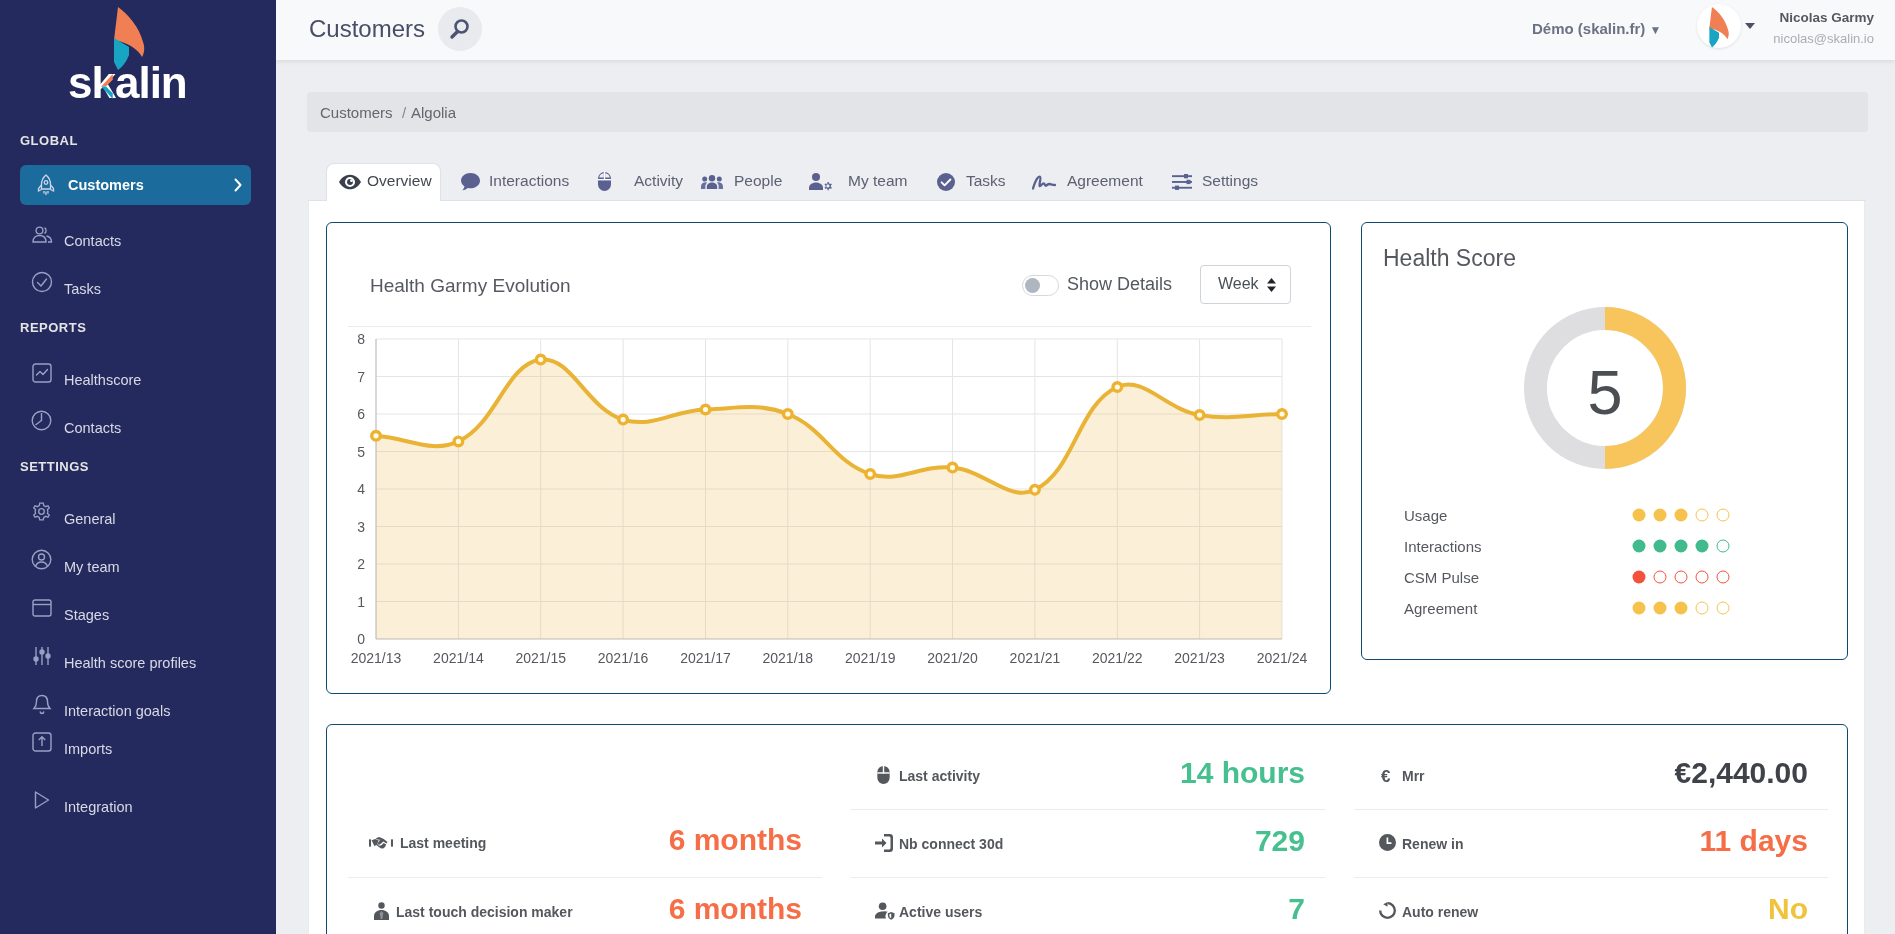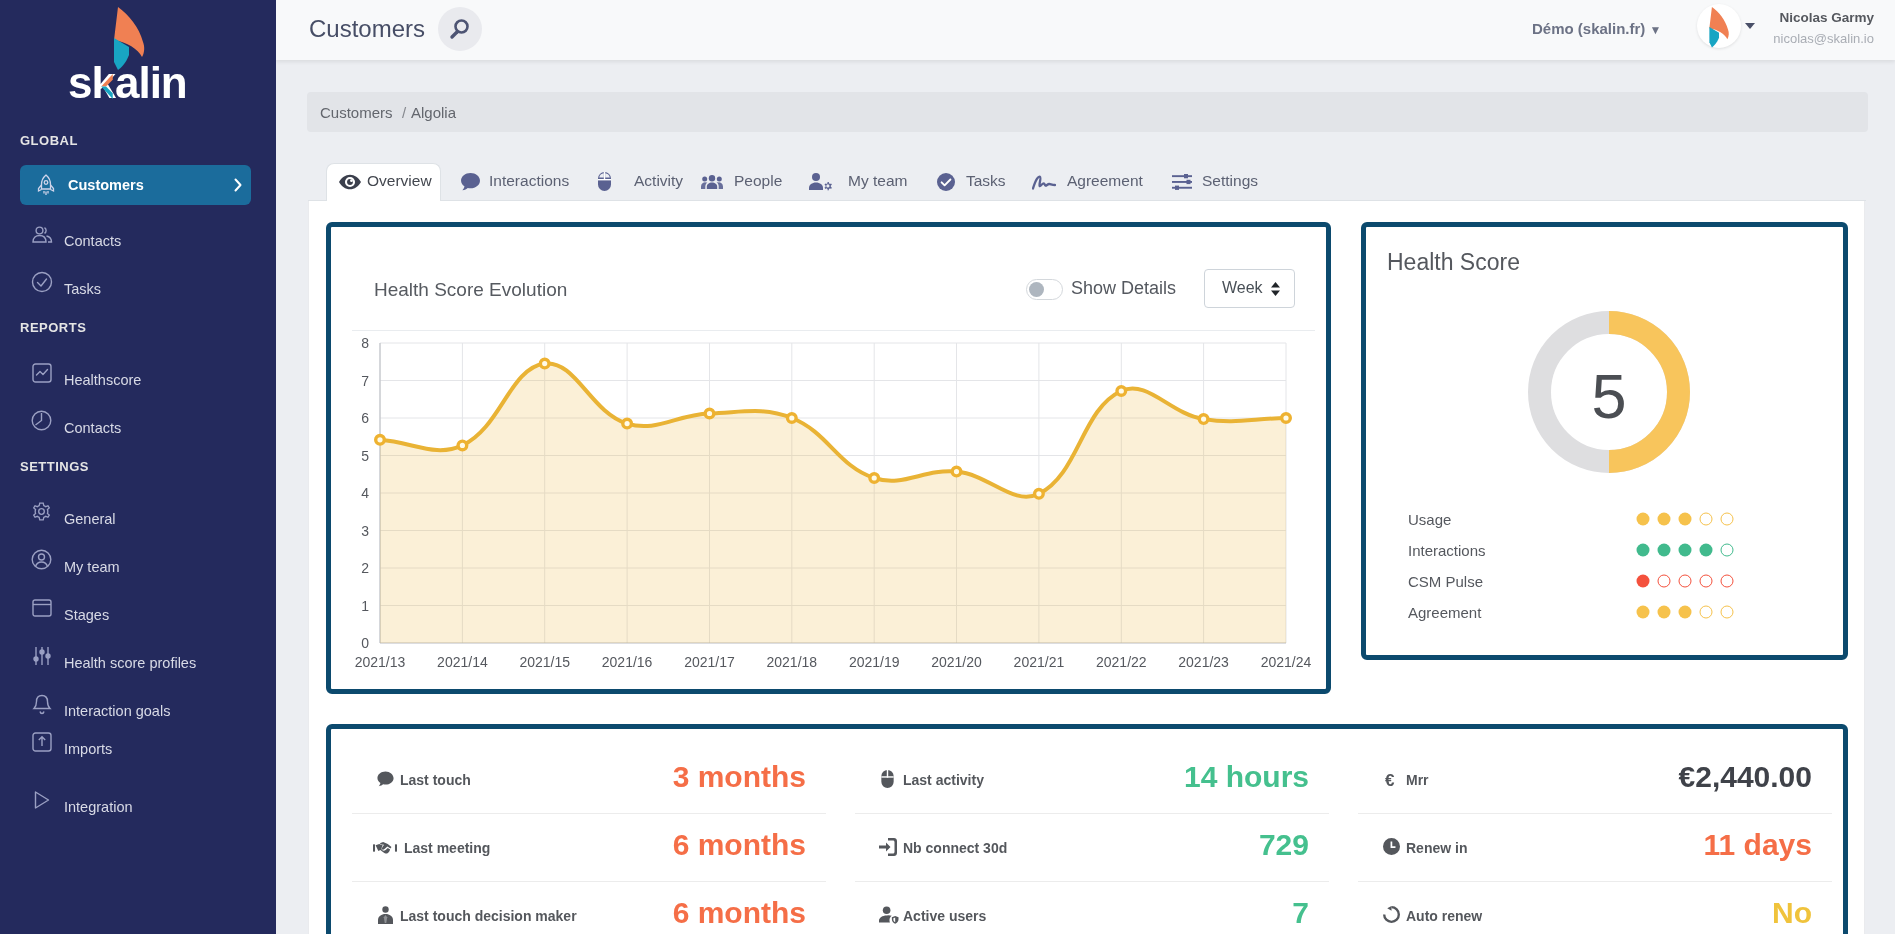--- a/index.html
+++ b/index.html
@@ -21,7 +21,7 @@
 .uemail { position:absolute; right:21px; top:31px; font-size:13px; color:#a9adb4; white-space:nowrap; }
 .crumb { position:absolute; left:307px; top:92px; width:1561px; height:40px; background:#e2e4e8; border-radius:4px; }
 .crumb span { position:absolute; top:12px; font-size:15px; color:#63666d; }
-.card { position:absolute; background:#fff; border:5px solid #0c4a6e; border-radius:6px; }
+.card { position:absolute; background:#fff; border:1px solid #0c4a6e; border-radius:6px; }
 .tabline { position:absolute; left:308px; top:200px; width:1558px; height:1px; background:#dee2e6; }
 .tab { position:absolute; top:163px; height:38px; font-size:15.5px; color:#5c6173; white-space:nowrap; }
 .tab-active { position:absolute; left:326px; top:163px; width:115px; height:38px; background:#fff; border:1px solid #dee2e6; border-bottom:none; border-radius:8px 8px 0 0; z-index:2; }

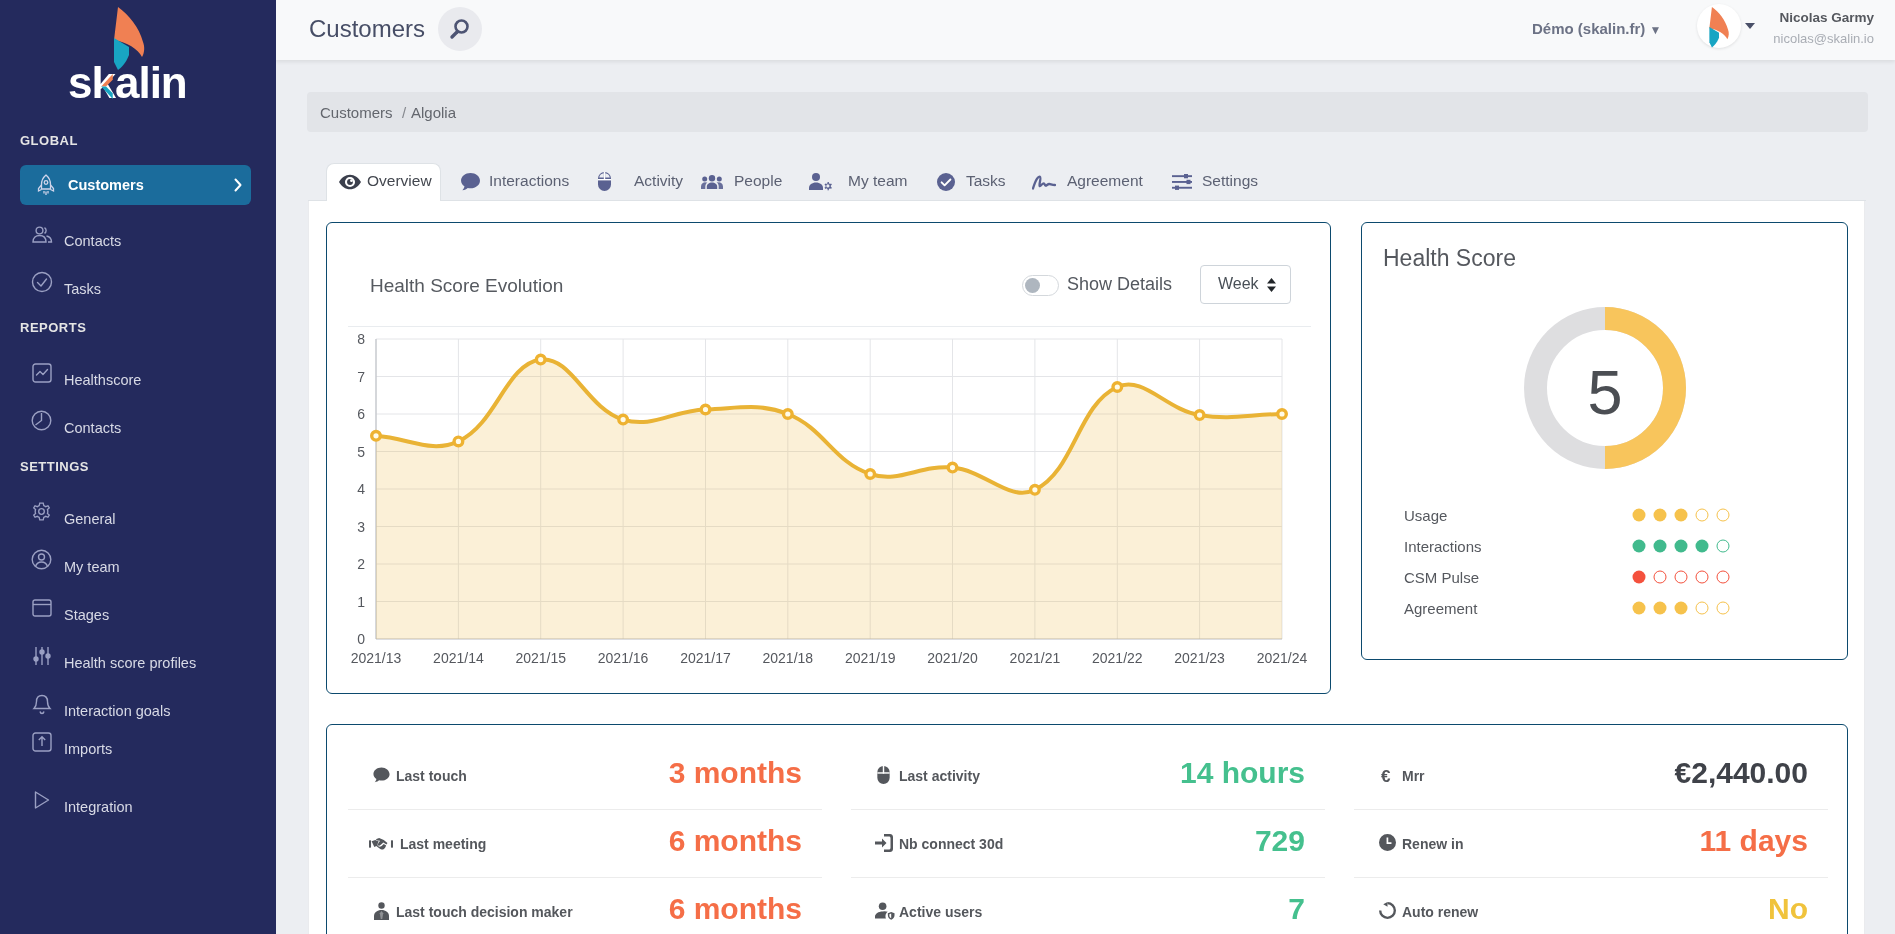--- a/index.html
+++ b/index.html
@@ -235,7 +235,7 @@
   <span style="position:absolute;left:30px;top:9px;">Settings</span>
 </div>
 <div class="card" style="left:326px; top:222px; width:1005px; height:472px;">
-  <div style="position:absolute;left:43px;top:52px;font-size:19px;color:#565a60;">Health Score Evolution</div>
+  <div style="position:absolute;left:43px;top:52px;font-size:19px;color:#565a60;">Health Garmy Evolution</div>
   <div style="position:absolute;left:695px;top:52px;width:37px;height:21px;border:1px solid #d4d8dc;border-radius:11px;background:#fff;">
       <div style="position:absolute;left:2px;top:2px;width:15px;height:15px;border-radius:50%;background:#aeb6bf;"></div>
     </div>

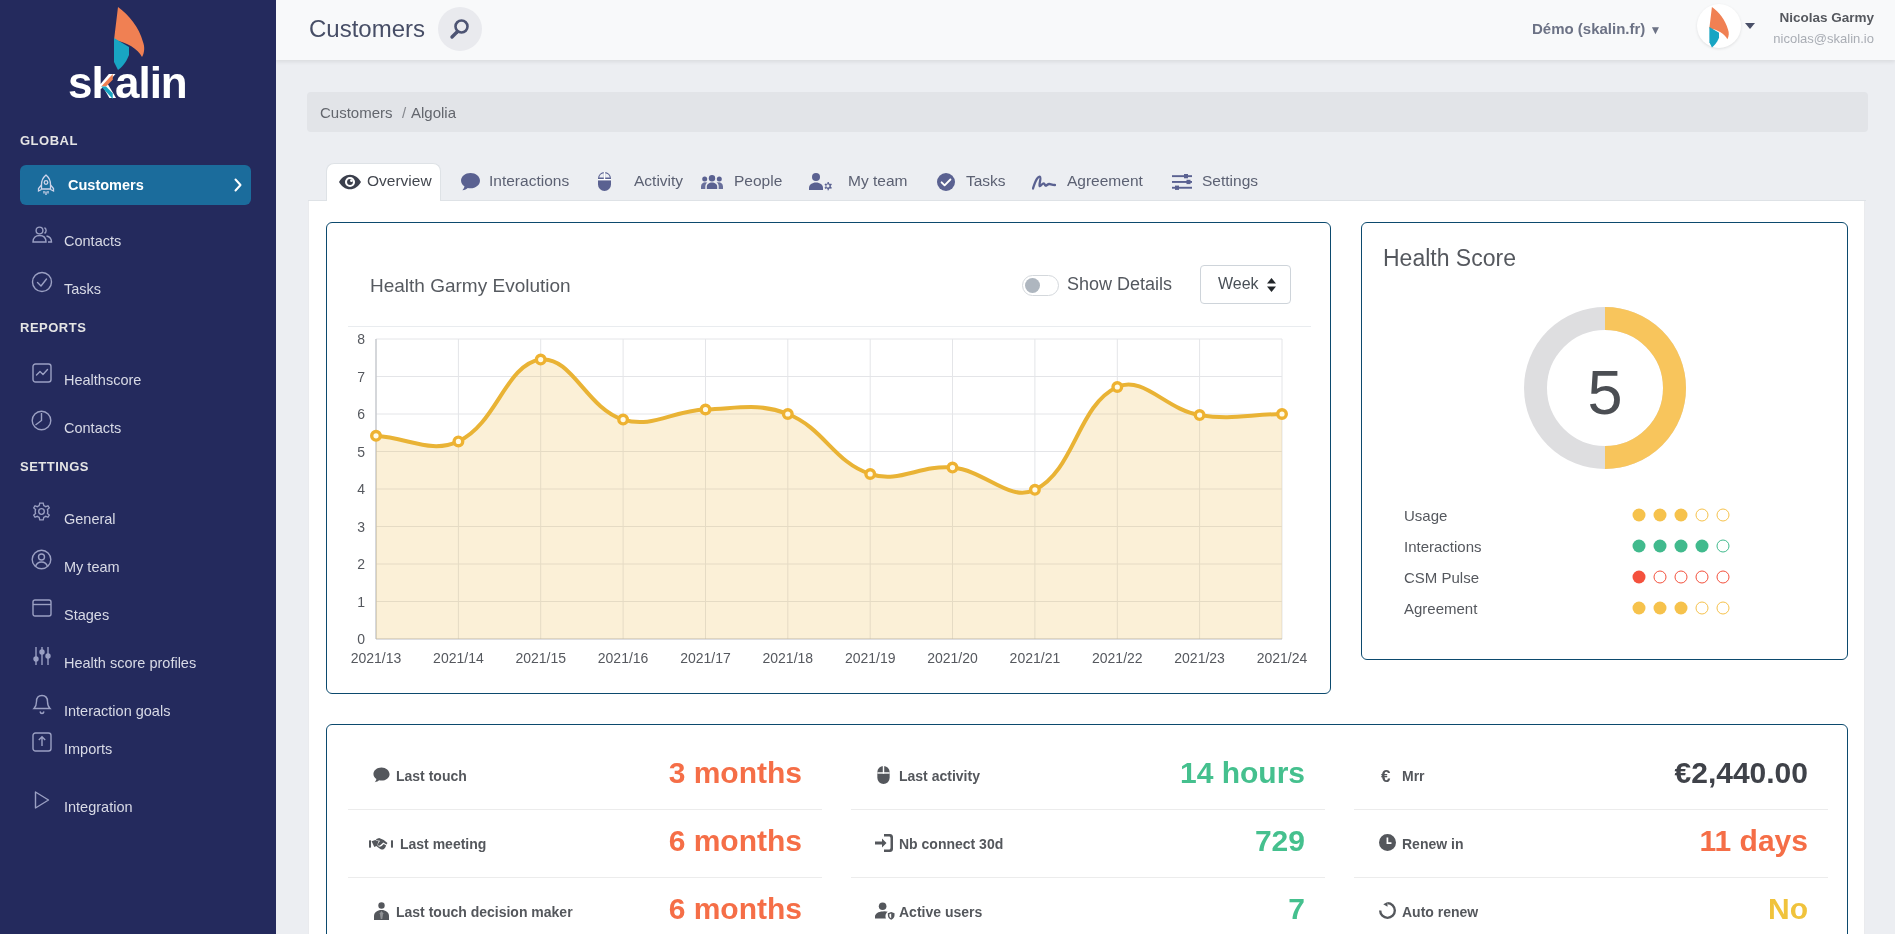--- a/index.html
+++ b/index.html
@@ -368,13 +368,6 @@
   </svg>
 </div>
 <div class="card" style="left:326px; top:724px; width:1522px; height:220px;">
-  <div class="stat" style="left:21px;top:17px;height:67px;">
-      <svg class="si" viewBox="0 0 20 20" style="width:19px;height:17px;top:25px;">
-        <path d="M10 0.5C4.8 0.5 0.5 3.9 0.5 8.1c0 2.4 1.4 4.5 3.5 5.9-.2 1.1-.8 2.7-2 3.8 2.4-.1 4.2-1.1 5.3-2.1.9.2 1.8.3 2.7.3 5.2 0 9.5-3.4 9.5-7.6S15.2 0.5 10 0.5z"></path>
-      </svg>
-      <span class="sl">Last touch</span>
-      <span class="sv" style="color:#f56e47;">3 months</span>
-    </div>
   <div class="stat" style="left:524px;top:17px;height:67px;">
       <svg class="si" viewBox="0 0 13 19" style="width:13px;height:18px;left:26px;">
         <path d="M6.5 0A6.5 6.5 0 0 0 0 6.5v6a6.5 6.5 0 0 0 13 0v-6A6.5 6.5 0 0 0 6.5 0z"></path>

